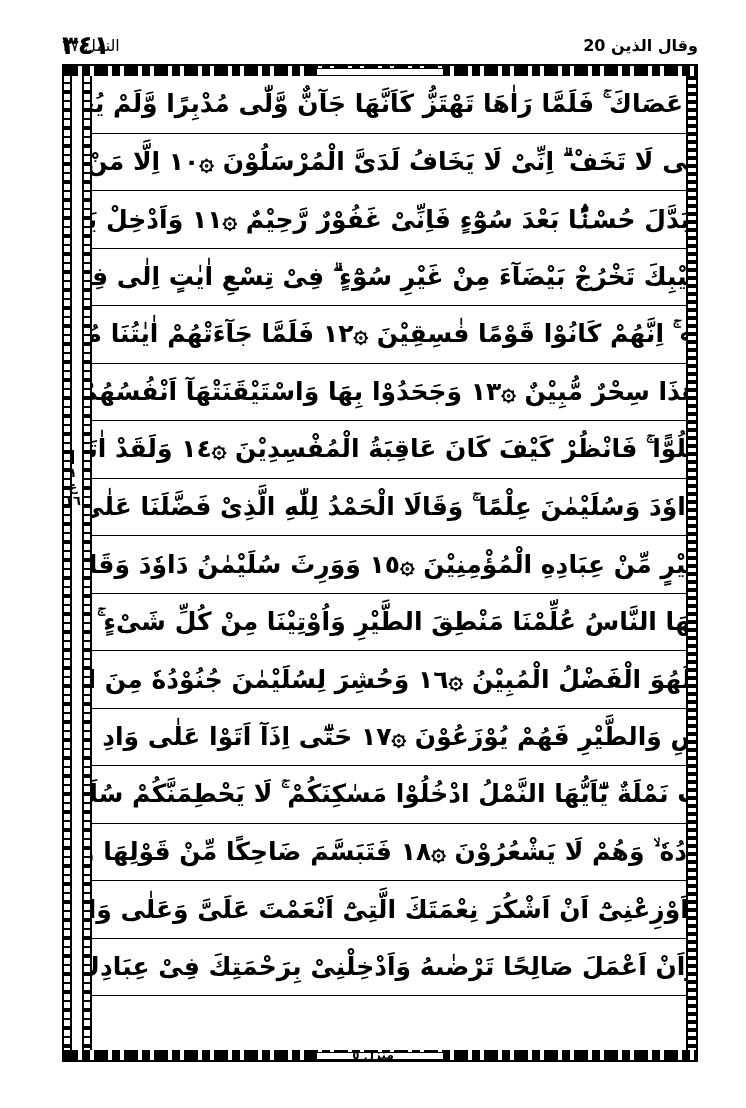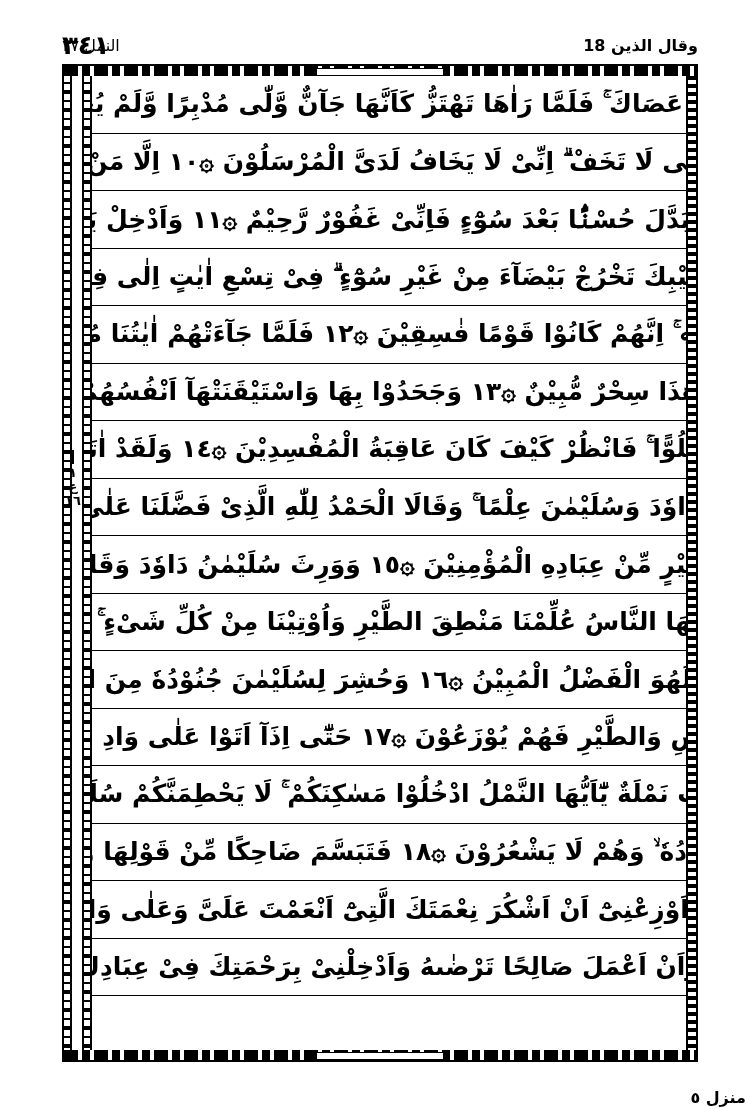--- a/index.html
+++ b/index.html
@@ -46,7 +46,7 @@
 <div class="header">
   <span class="hdr-left">النمل ٢٧</span>
   <span class="hdr-mid">٣٤١</span>
-  <span class="hdr-right">وقال الذين 18</span>
+  <span class="hdr-right">وقال الذين 20</span>
 </div>
 
 <div class="frame">

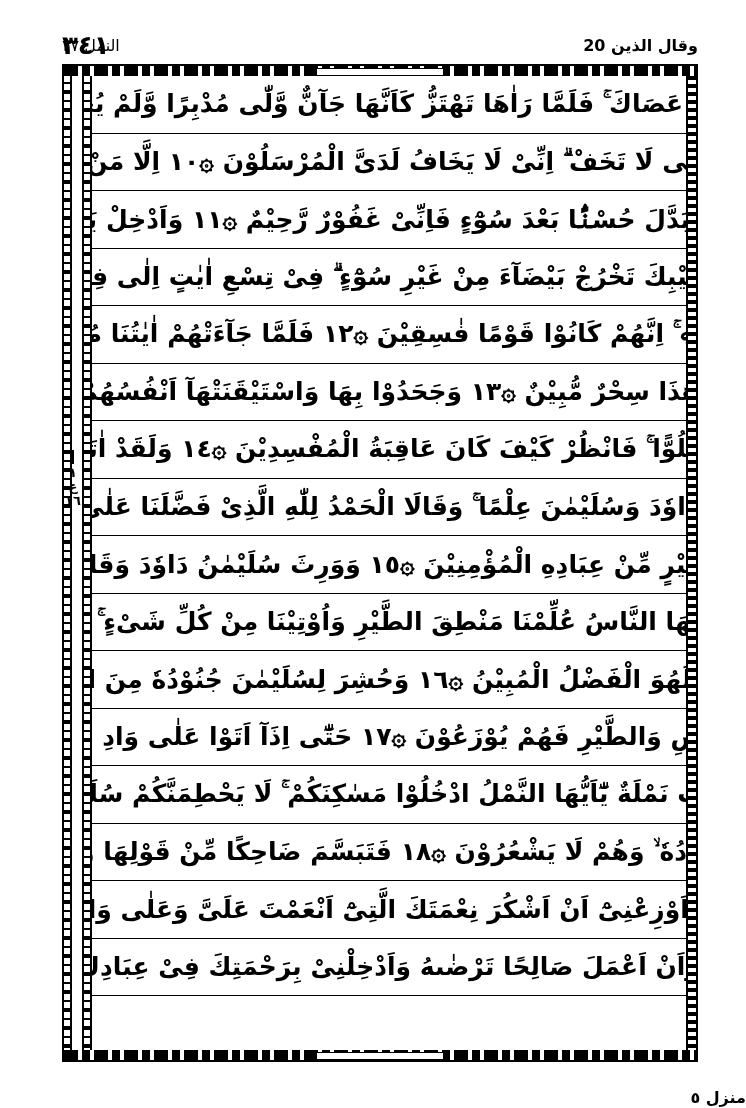--- a/index.html
+++ b/index.html
@@ -37,8 +37,8 @@
           font-size: 13px; font-weight: bold; line-height: 14px; direction: rtl; }
   .ruku .bar { display: block; width: 2px; height: 14px; background: #000; margin: 0 auto 2px; }
 
-  .footer { position: absolute; top: 1088px; left: 0; right: 0; text-align: right;
-            font-size: 16px; font-weight: bold; direction: rtl; }
+  .footer { position: absolute; top: 1048px; left: 0; right: 0; text-align: center;
+            font-size: 12px; font-weight: bold; direction: rtl; }
 </style>
 </head>
 <body>

